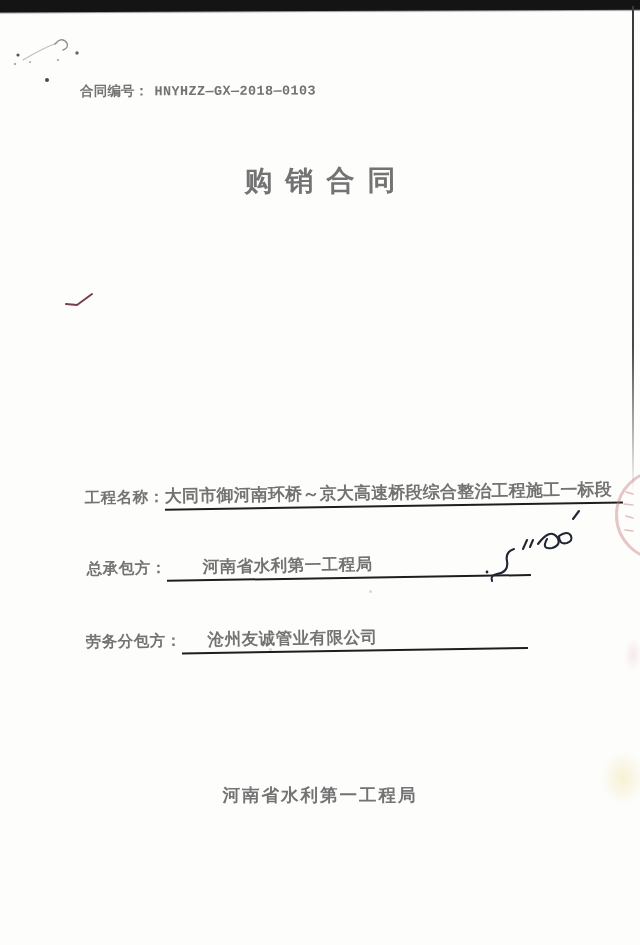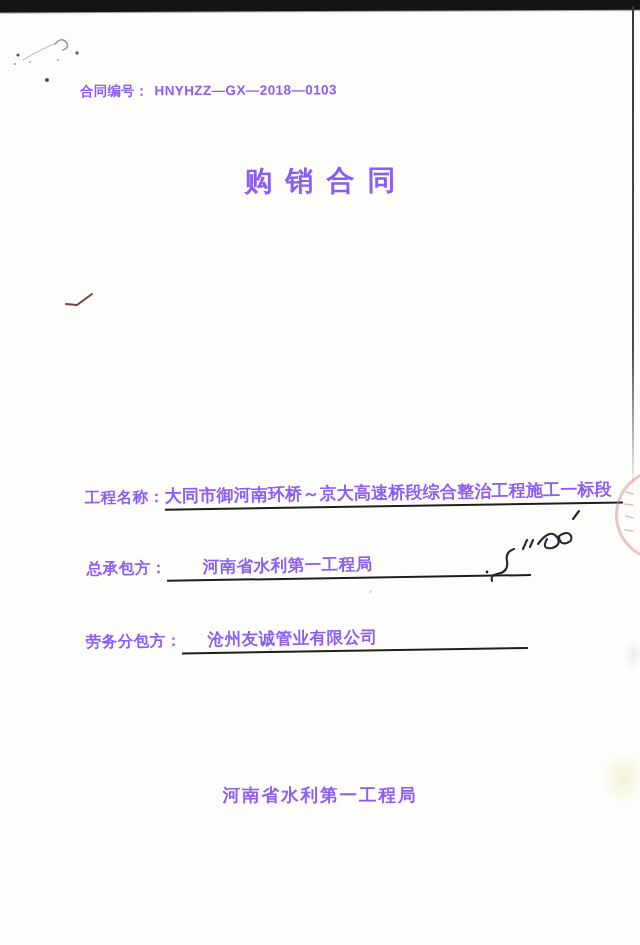--- a/index.html
+++ b/index.html
@@ -6,8 +6,8 @@
   .page{
     position:relative;width:640px;height:945px;overflow:hidden;
     background:#fdfdfc;
-    font-family:Liberation Sans, sans-serif;
-    color:#8b5cf6;
+    font-family:Liberation Mono, monospace;
+    color:#737373;
   }
   
   .scan-strip{

